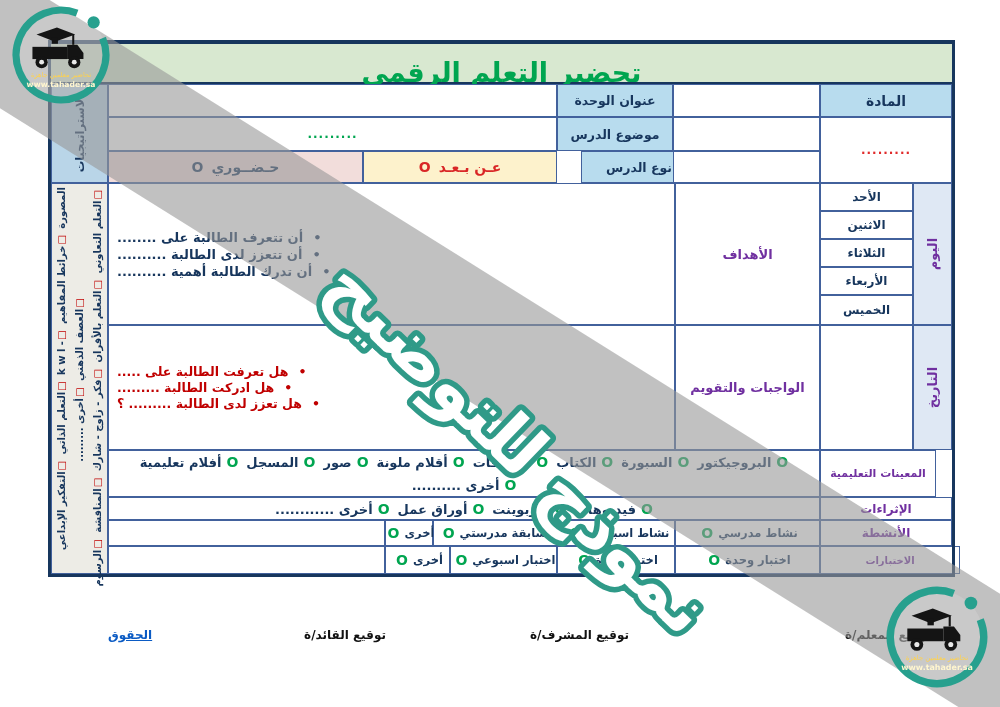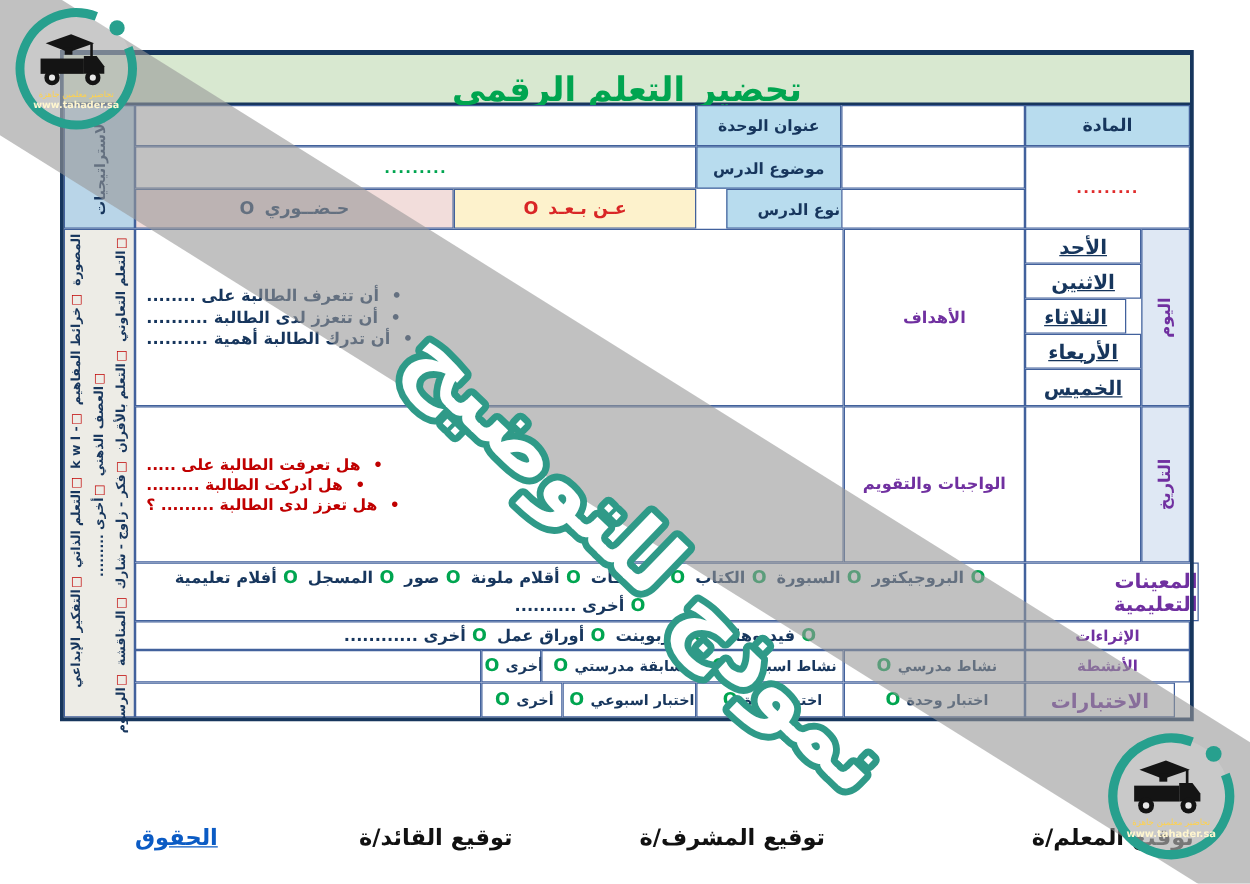--- a/index.html
+++ b/index.html
@@ -25,7 +25,7 @@
   .type-remote { background:#fdf2cc; color:#d92626; font-weight:bold; font-size:14px; direction:rtl; gap:8px; }
   .type-inperson { background:#f2dddb; color:#17365d; font-weight:bold; font-size:14px; direction:rtl; gap:8px; }
 
-  .day-cell { color:#17365d; font-weight:bold; font-size:16px; direction:rtl;text-decoration:underline; }
+  .day-cell { color:#17365d; font-weight:bold; font-size:12px; direction:rtl; }
 
   .strip { background:#dfe8f4; }
   .vwrap { position:absolute; transform-origin:0 0; display:flex; align-items:center; justify-content:center; z-index:2; }

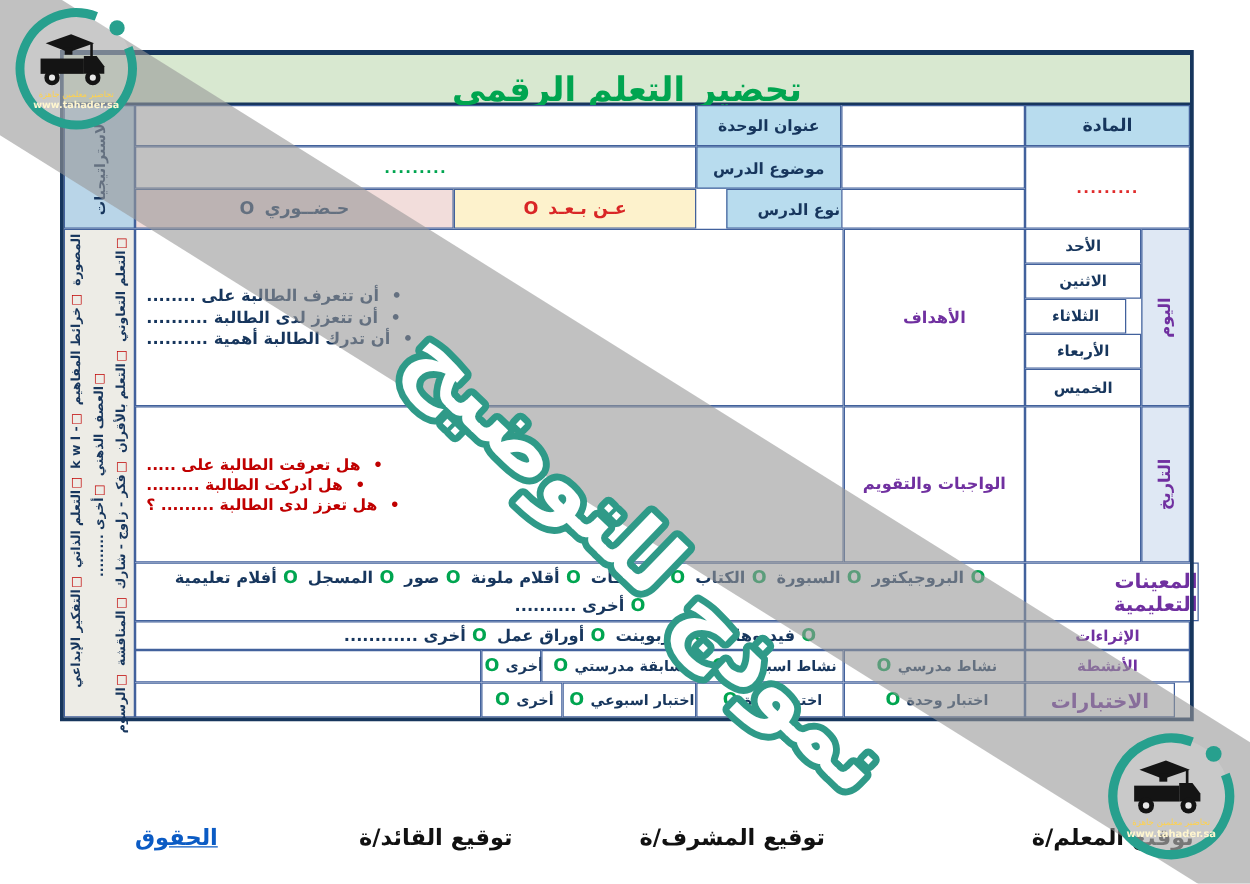--- a/index.html
+++ b/index.html
@@ -151,7 +151,7 @@
   <div class="cell day-cell" style="left:820px; top:211px; width:93px; height:28px;">
       <span>الاثنين</span>
     </div>
-  <div class="cell day-cell" style="left:820px; top:239px; width:81px; height:28px;text-align:center;">
+  <div class="cell day-cell" style="left:820px; top:239px; width:93px; height:28px;text-align:center;">
       <span>الثلاثاء</span>
     </div>
   <div class="cell day-cell" style="left:820px; top:267px; width:93px; height:28px;">

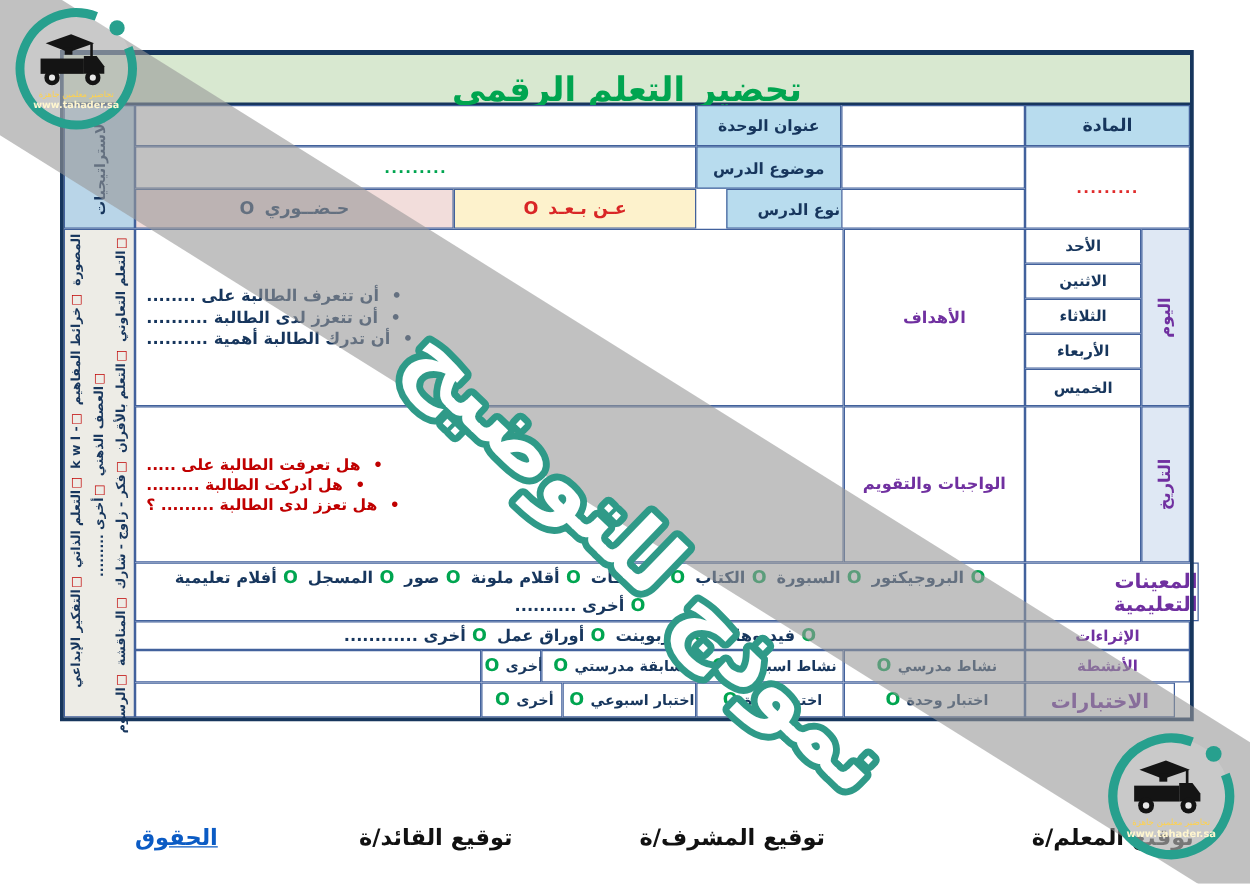--- a/index.html
+++ b/index.html
@@ -190,7 +190,7 @@
     <span class="opt"><i class="og">O</i><span>أفلام تعليمية</span></span>
     <span class="opt"><i class="og">O</i><span>أخرى ..........</span></span>
   </div>
-  <div class="cell sec-label" style="left:820px; top:450px; width:139px; height:47px; font-size:16px;">
+  <div class="cell sec-label" style="left:820px; top:450px; width:116px; height:47px; font-size:11px;">
     <span>المعينات التعليمية</span>
   </div>
 

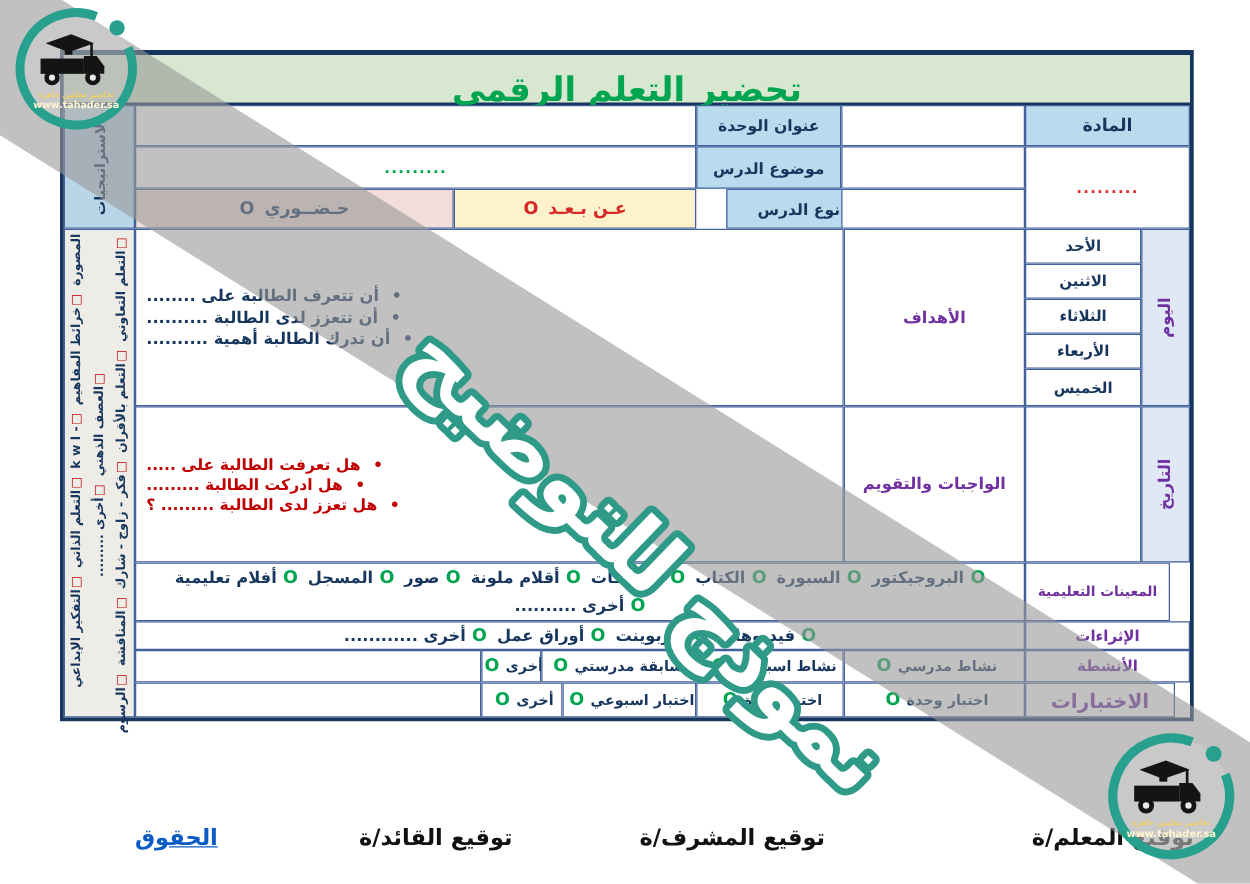--- a/index.html
+++ b/index.html
@@ -242,7 +242,7 @@
     <span>اختبار وحدة</span>
       <i class="og">O</i>
   </div>
-  <div class="cell sec-label" style="left:820px; top:546px; width:120px; height:28px; font-size:16px;">
+  <div class="cell sec-label" style="left:820px; top:546px; width:140px; height:28px; font-size:10px;">
     <span>الاختبارات</span>
   </div>
 

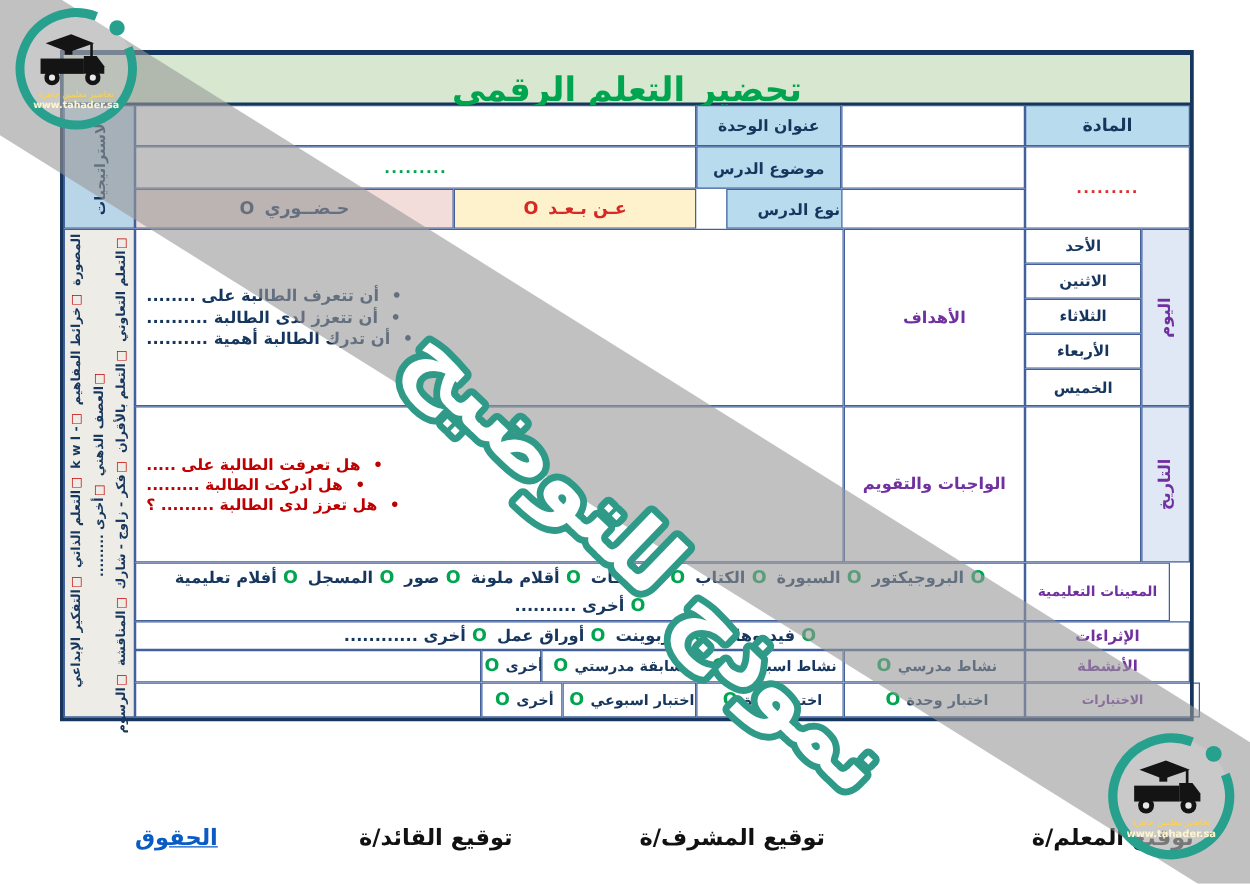--- a/index.html
+++ b/index.html
@@ -57,7 +57,7 @@
 
   .act-cell { direction:rtl; color:#17365d; font-weight:bold; font-size:11.5px; gap:5px; white-space:nowrap; }
 
-  .footer-item { position:absolute; top:660px; font-size:18px; font-weight:bold; color:#111; direction:rtl; white-space:nowrap; }
+  .footer-item { position:absolute; top:628px; font-size:12px; font-weight:bold; color:#111; direction:rtl; white-space:nowrap; }
   .rights { color:#0b5bc4; text-decoration:underline; cursor:pointer; }
 
   

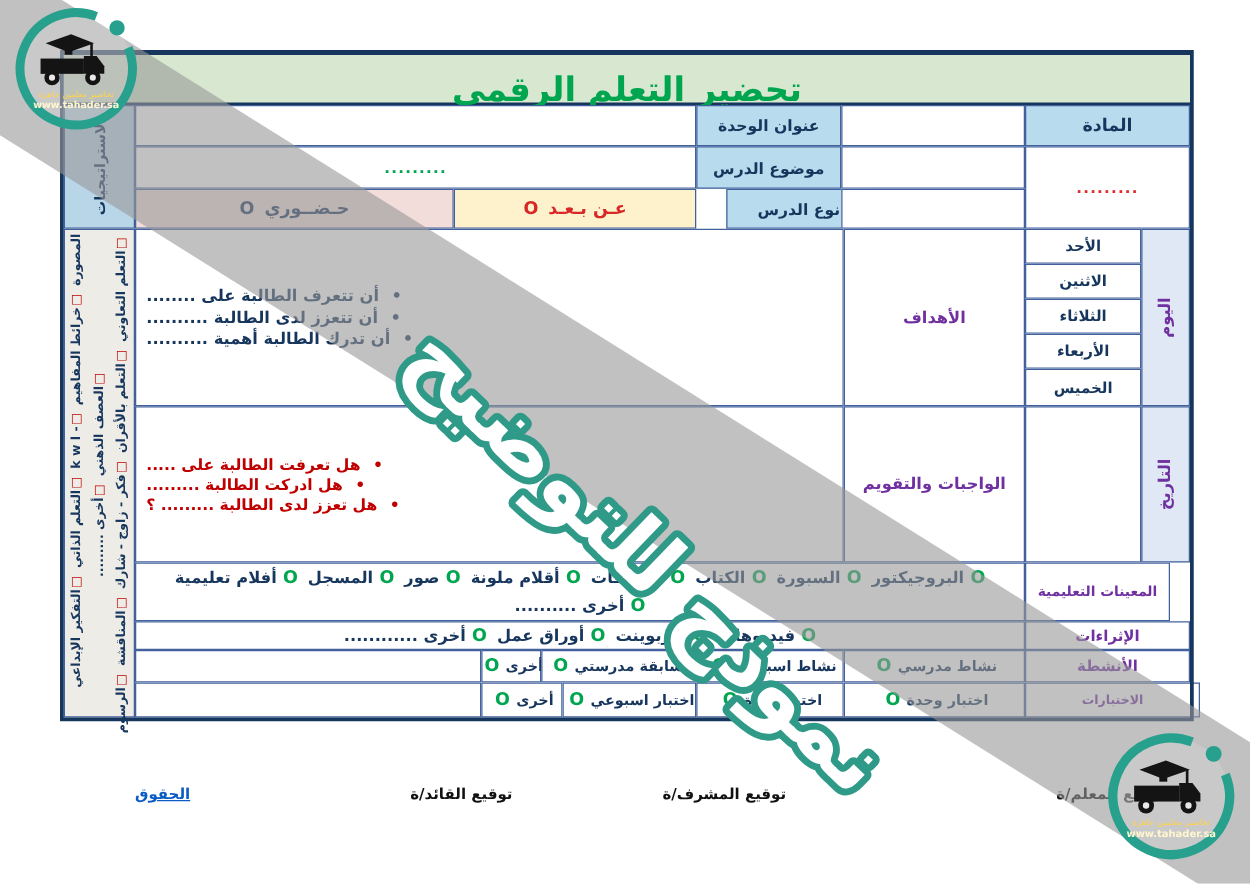--- a/index.html
+++ b/index.html
@@ -250,7 +250,7 @@
 
   <div class="footer-item" style="left:845px; width:110px; text-align:left;"><span>توقيع المعلم/ة</span></div>
   <div class="footer-item" style="left:530px; width:130px; text-align:left;"><span>توقيع المشرف/ة</span></div>
-  <div class="footer-item" style="left:280px; width:130px; "><span>توقيع القائد/ة</span></div>
+  <div class="footer-item" style="left:280px; width:130px; text-align:center;"><span>توقيع القائد/ة</span></div>
   <div class="footer-item rights" style="left:108px;"><span>الحقوق</span></div>
 
   <div id="wm-band"></div>

